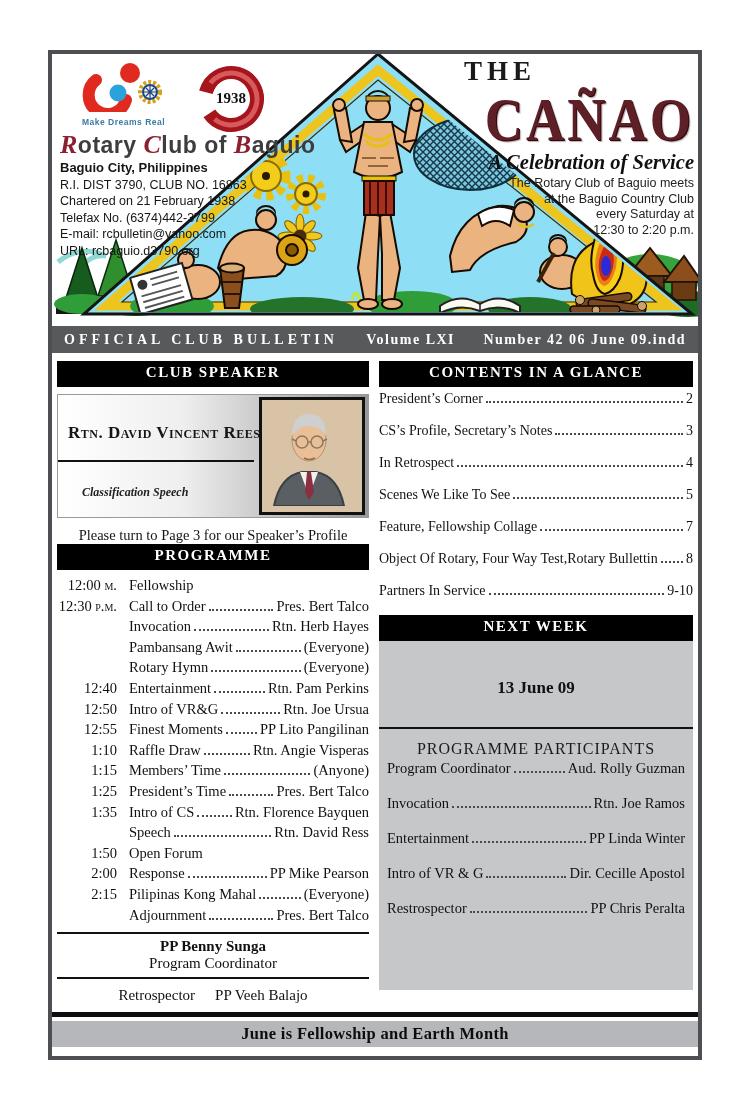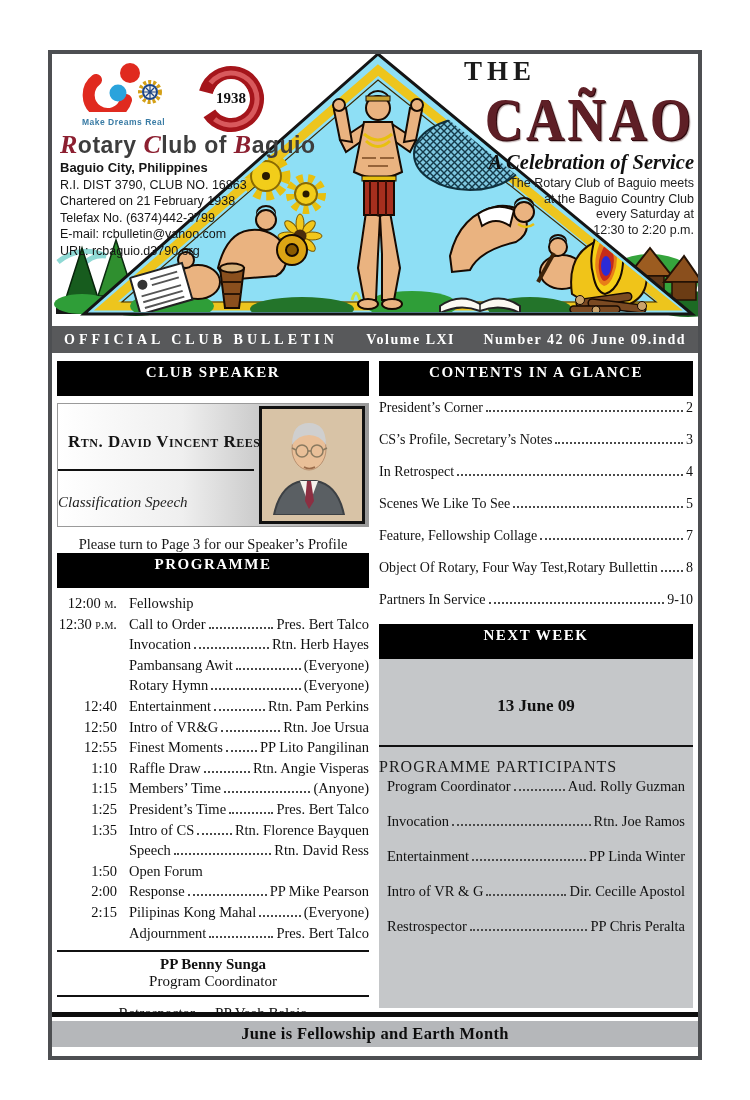--- a/index.html
+++ b/index.html
@@ -45,7 +45,7 @@
   .col-left{width:312px;overflow:hidden;}
   .col-right{width:314px;overflow:hidden;}
   .sec-header{background:#000;color:#fff;text-align:center;font-weight:bold;font-size:15px;
-              letter-spacing:1.5px;height:35px;line-height:23px;}
+              letter-spacing:1.5px;height:26px;line-height:23px;}
 
   
   .speaker-box{margin-top:7px;height:122px;position:relative;border:1px solid #9a9a9a;

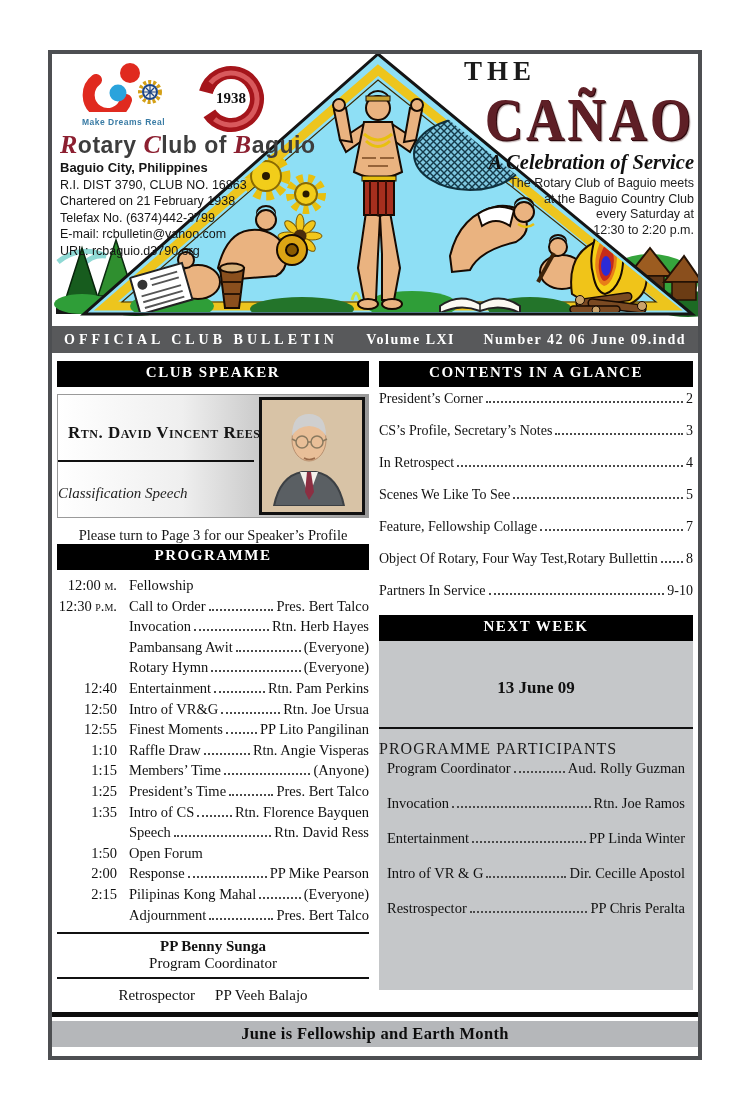--- a/index.html
+++ b/index.html
@@ -53,7 +53,7 @@
   .speaker-name{position:absolute;left:10px;top:28px;font-variant:small-caps;font-weight:bold;
                 font-size:17px;letter-spacing:.5px;color:#151515;}
   .speaker-line{position:absolute;left:0;width:196px;top:65px;border-top:2px solid #111;}
-  .speaker-topic{position:absolute;left:0;top:90px;font-style:italic;font-size:15px;color:#222;}
+  .speaker-topic{position:absolute;left:24px;top:90px;font-style:italic;font-size:12px;color:#222;font-weight:bold;}
   .speaker-photo{position:absolute;right:3px;top:2px;width:100px;height:112px;border:3px solid #111;
                  background:#d8c3a6;overflow:hidden;}
   .speaker-note{text-align:center;font-size:14.5px;margin-top:9px;color:#151515;}

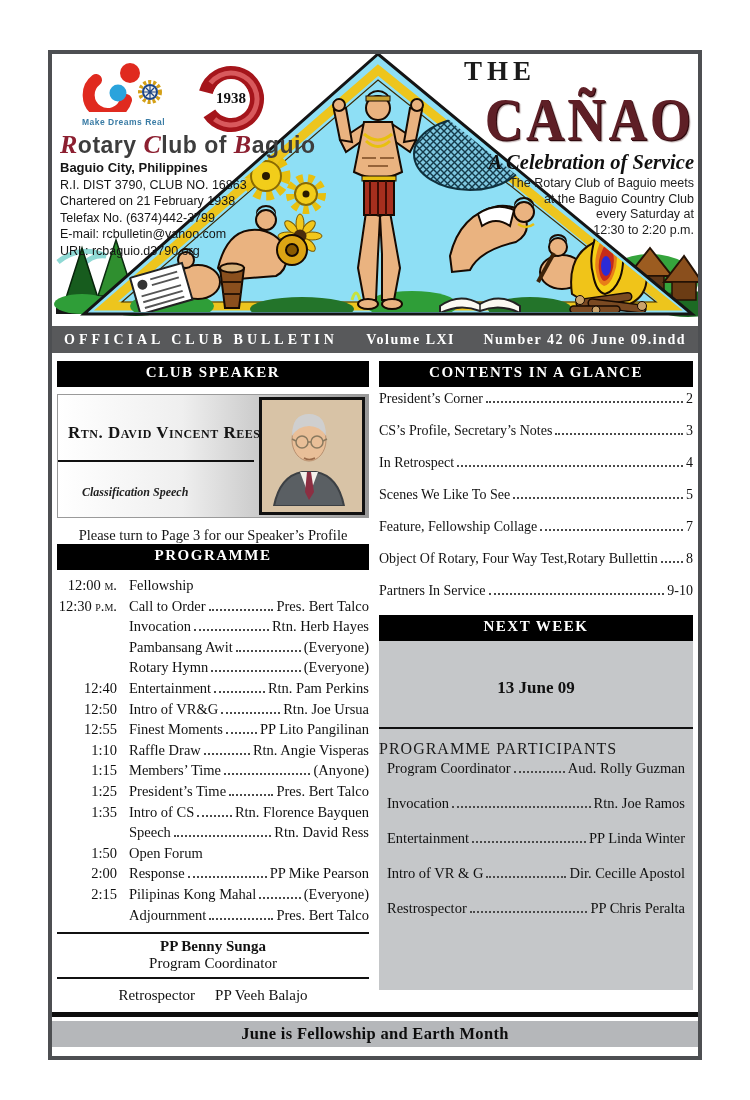--- a/index.html
+++ b/index.html
@@ -81,7 +81,7 @@
   .nw-topic{text-align:center;font-variant:small-caps;font-weight:600;font-size:23px;
             letter-spacing:1px;margin-top:19px;}
   .nw-rule{border:none;border-top:2px solid #111;margin:29px 0 0;}
-  .nw-part-header{text-align:left;font-size:16px;letter-spacing:1px;margin-top:11px;color:#1a1a1a;}
+  .nw-part-header{text-align:center;font-size:16px;letter-spacing:1px;margin-top:11px;color:#1a1a1a;}
   .nw-part-list{margin-top:2px;}
   .nw-part-row{display:flex;align-items:baseline;height:35px;padding:0 8px;font-size:14.5px;white-space:nowrap;}
 

